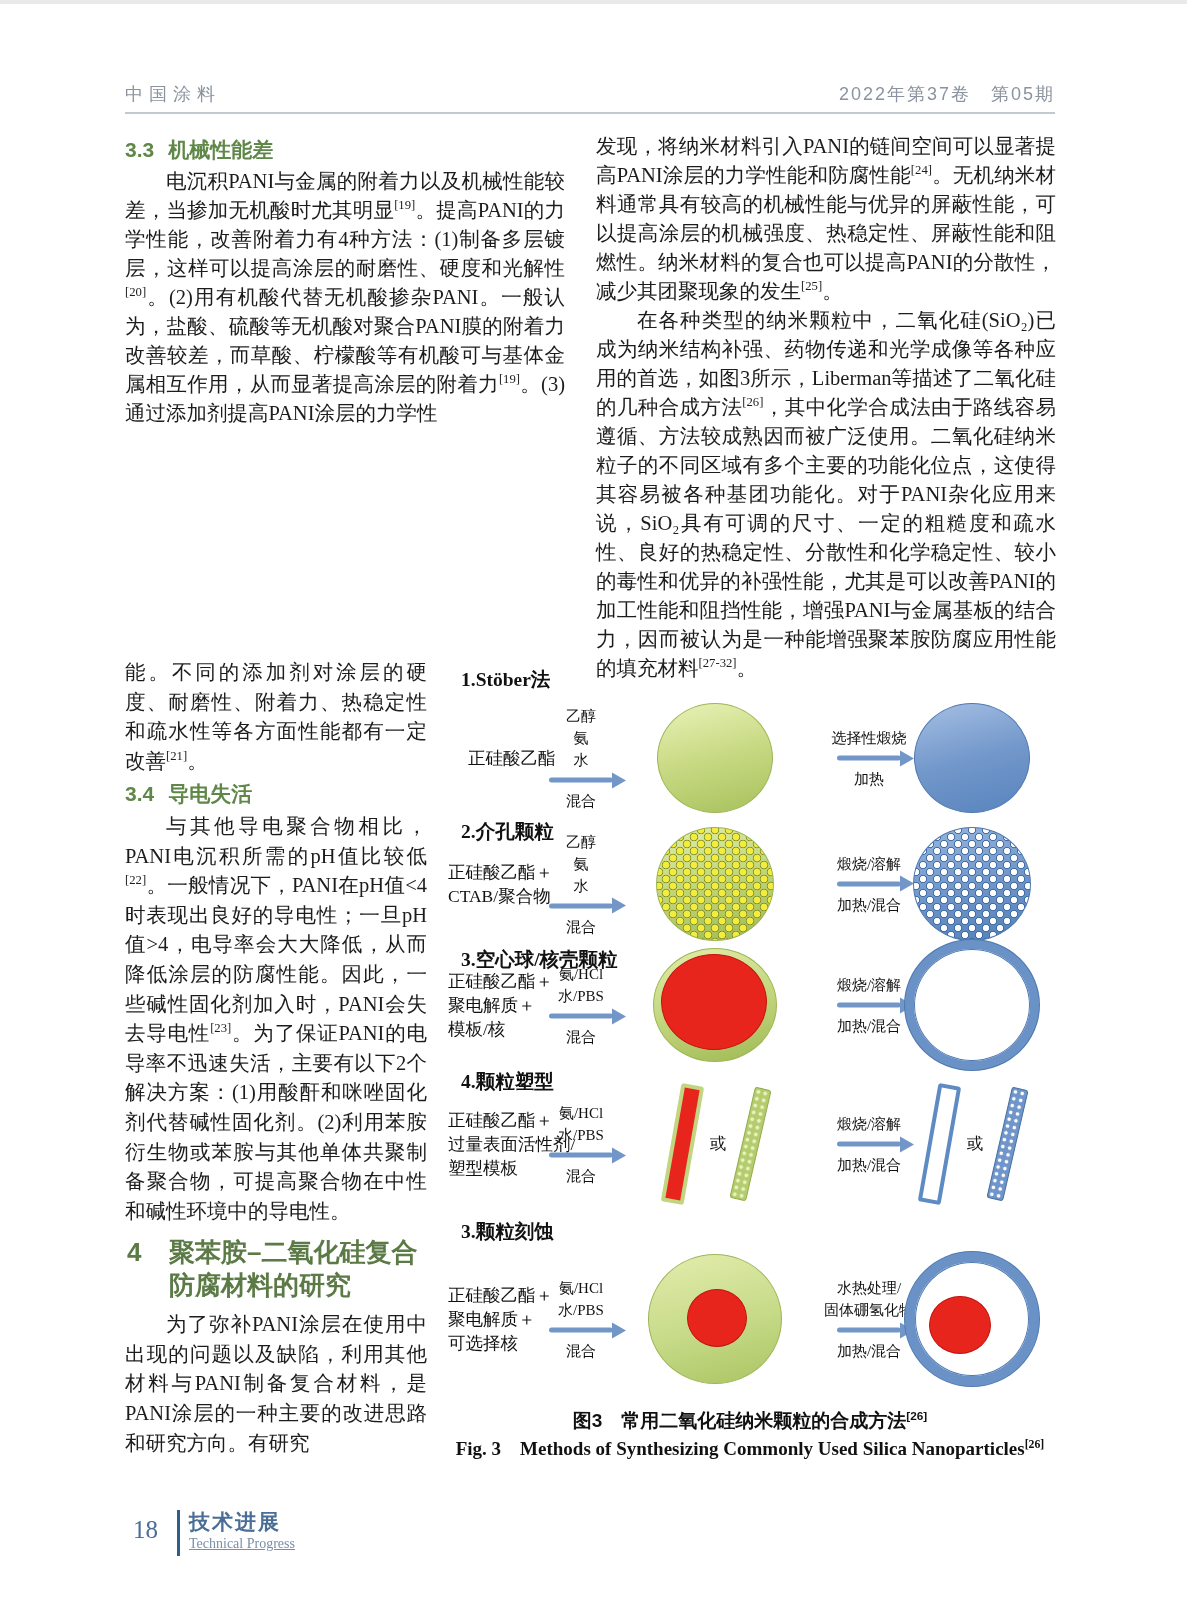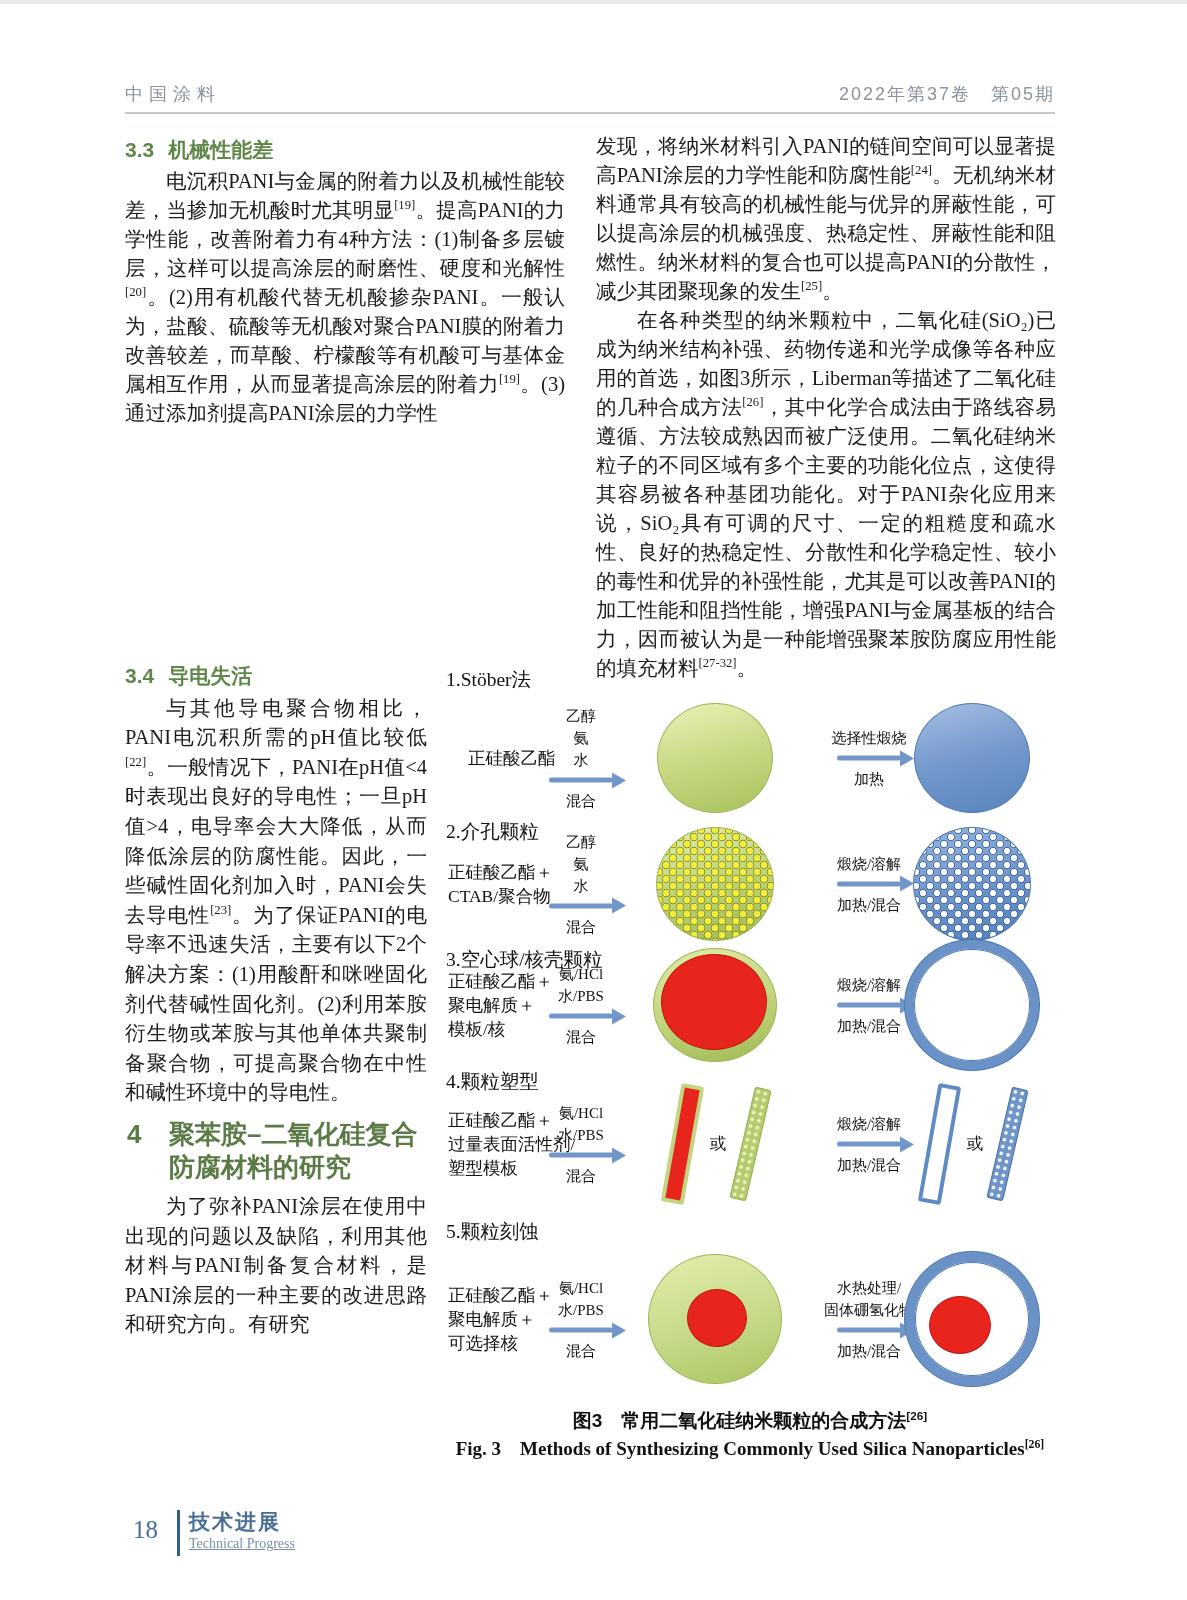--- a/index.html
+++ b/index.html
@@ -134,6 +134,7 @@
   </div>
 
   <div class="textblock tb-left-narrow">
+    <p class="para refs">能。不同的添加剂对涂层的硬度、耐磨性、附着力、热稳定性和疏水性等各方面性能都有一定改善<sup>[21]</sup>。</p>
     <div class="h3"><span class="h3num">3.4</span><span>导电失活</span></div>
     <p class="para indent refs">与其他导电聚合物相比，PANI电沉积所需的pH值比较低<sup>[22]</sup>。一般情况下，PANI在pH值&lt;4时表现出良好的导电性；一旦pH值&gt;4，电导率会大大降低，从而降低涂层的防腐性能。因此，一些碱性固化剂加入时，PANI会失去导电性<sup>[23]</sup>。为了保证PANI的电导率不迅速失活，主要有以下2个解决方案：(1)用酸酐和咪唑固化剂代替碱性固化剂。(2)利用苯胺衍生物或苯胺与其他单体共聚制备聚合物，可提高聚合物在中性和碱性环境中的导电性。</p>
     <div class="h4"><span class="h4num">4</span><span>聚苯胺–二氧化硅复合防腐材料的研究</span></div>

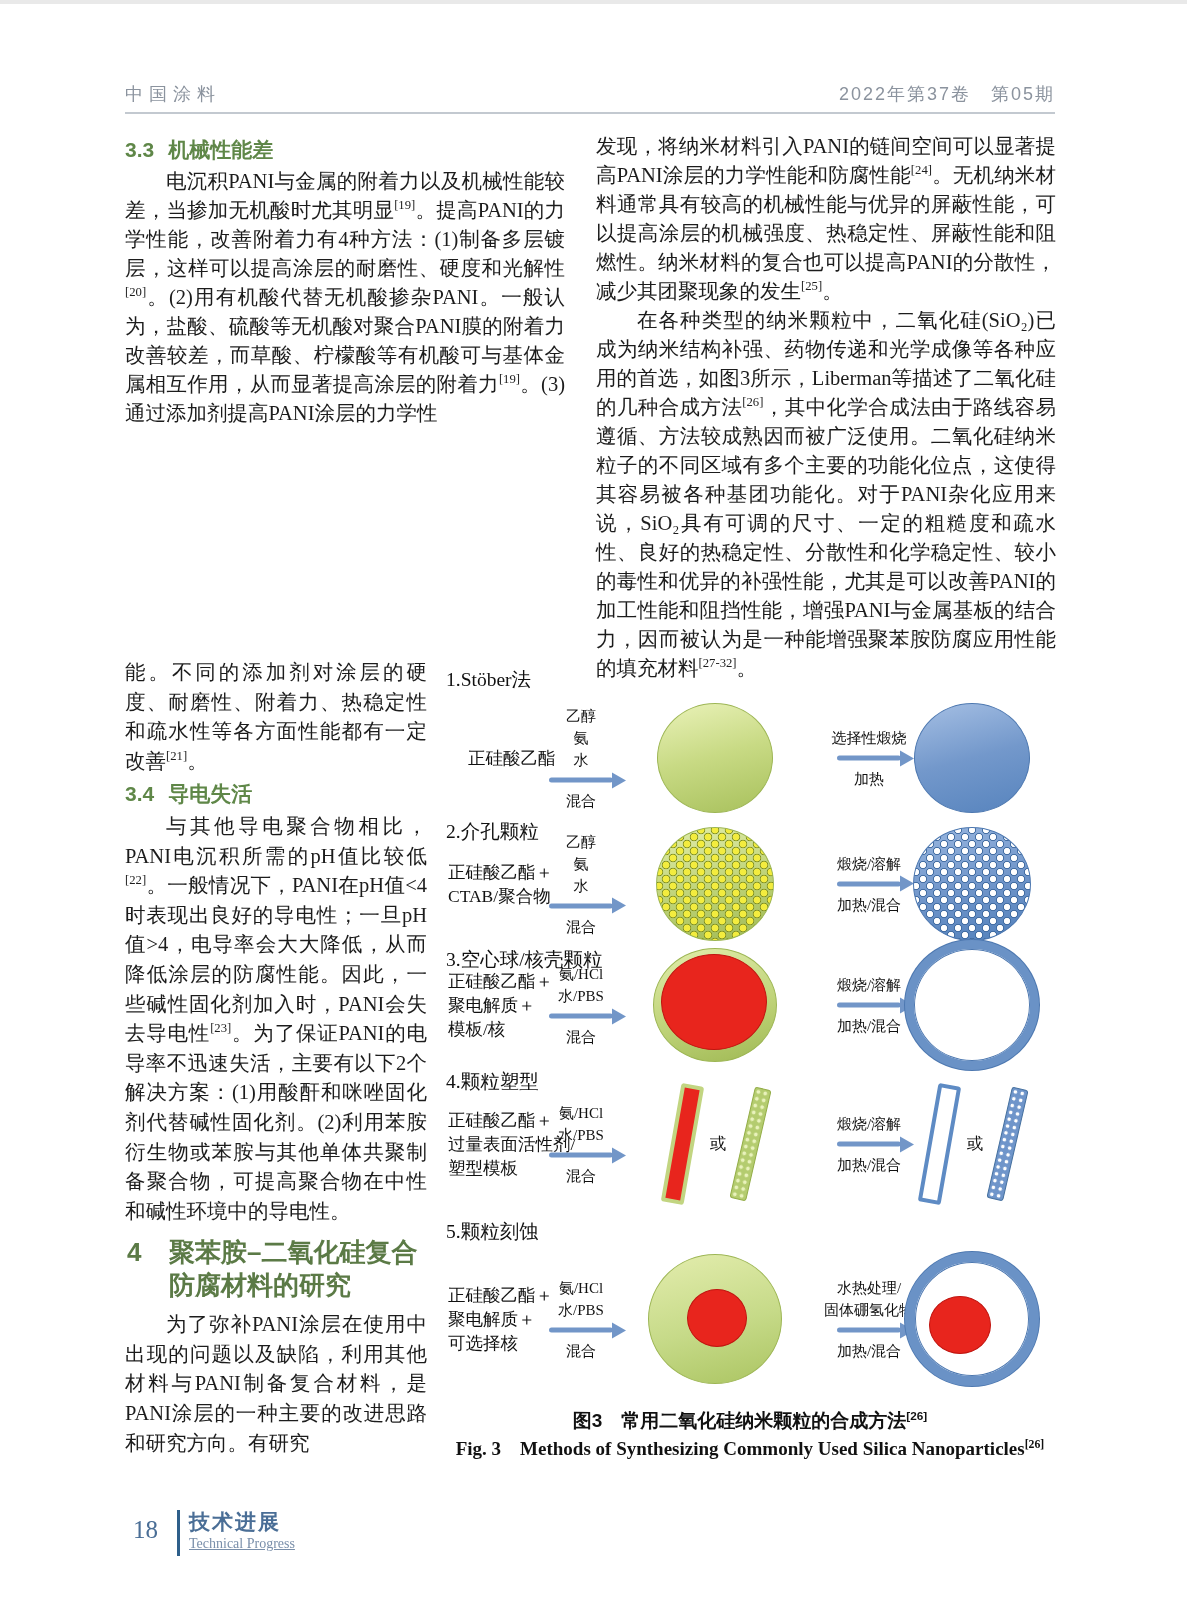--- a/index.html
+++ b/index.html
@@ -37,7 +37,7 @@
   .r3{height:122px;--cy:50%;}
   .r4{height:150px;--cy:52%;}
   .r5{height:188px;--cy:55%;}
-  .row-title{position:absolute;left:6px;top:2px;font-size:19.5px;color:#111;white-space:nowrap;}
+  .row-title{position:absolute;left:21px;top:2px;font-size:19.5px;color:#111;white-space:nowrap;font-weight:bold;}
   .reagents{position:absolute;left:8px;top:var(--cy);transform:translateY(-50%);
     width:150px;font-size:17.5px;line-height:24px;color:#111;text-align:left;}
   .arrow-group{position:absolute;top:var(--cy);transform:translateY(-50%);

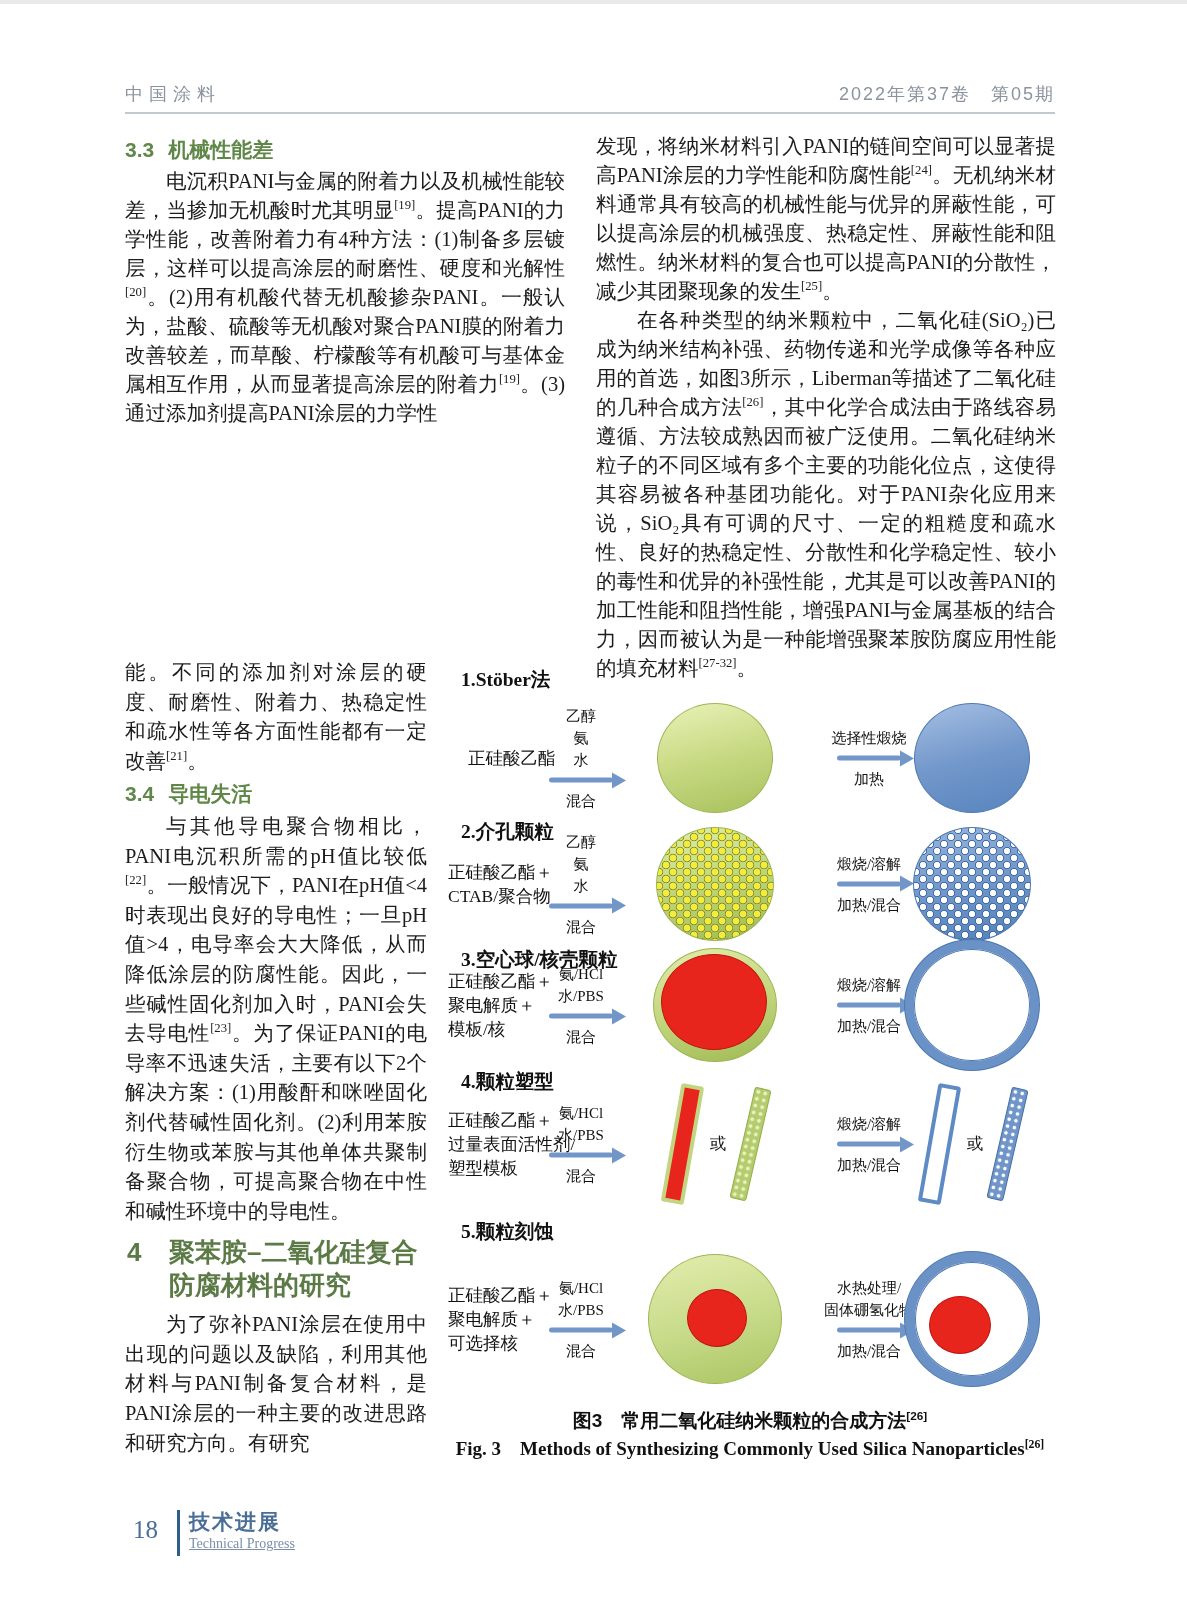--- a/index.html
+++ b/index.html
@@ -257,7 +257,7 @@
     </div>
 
     <div class="fig-row r5">
-      <div class="row-title">5.颗粒刻蚀</div>
+      <div class="row-title">3.颗粒刻蚀</div>
       <div class="reagents">
         <div>正硅酸乙酯＋</div>
         <div>聚电解质＋</div>

